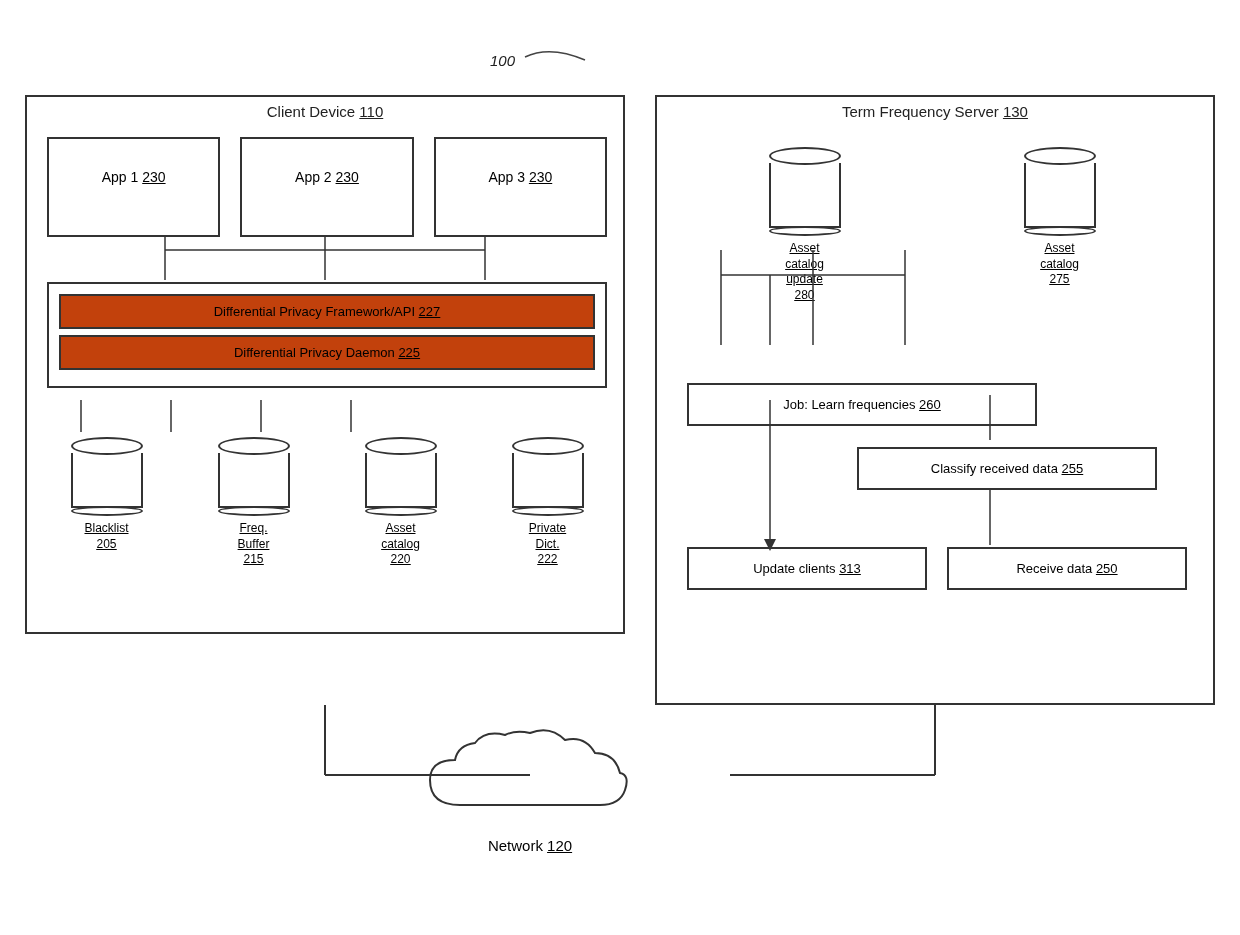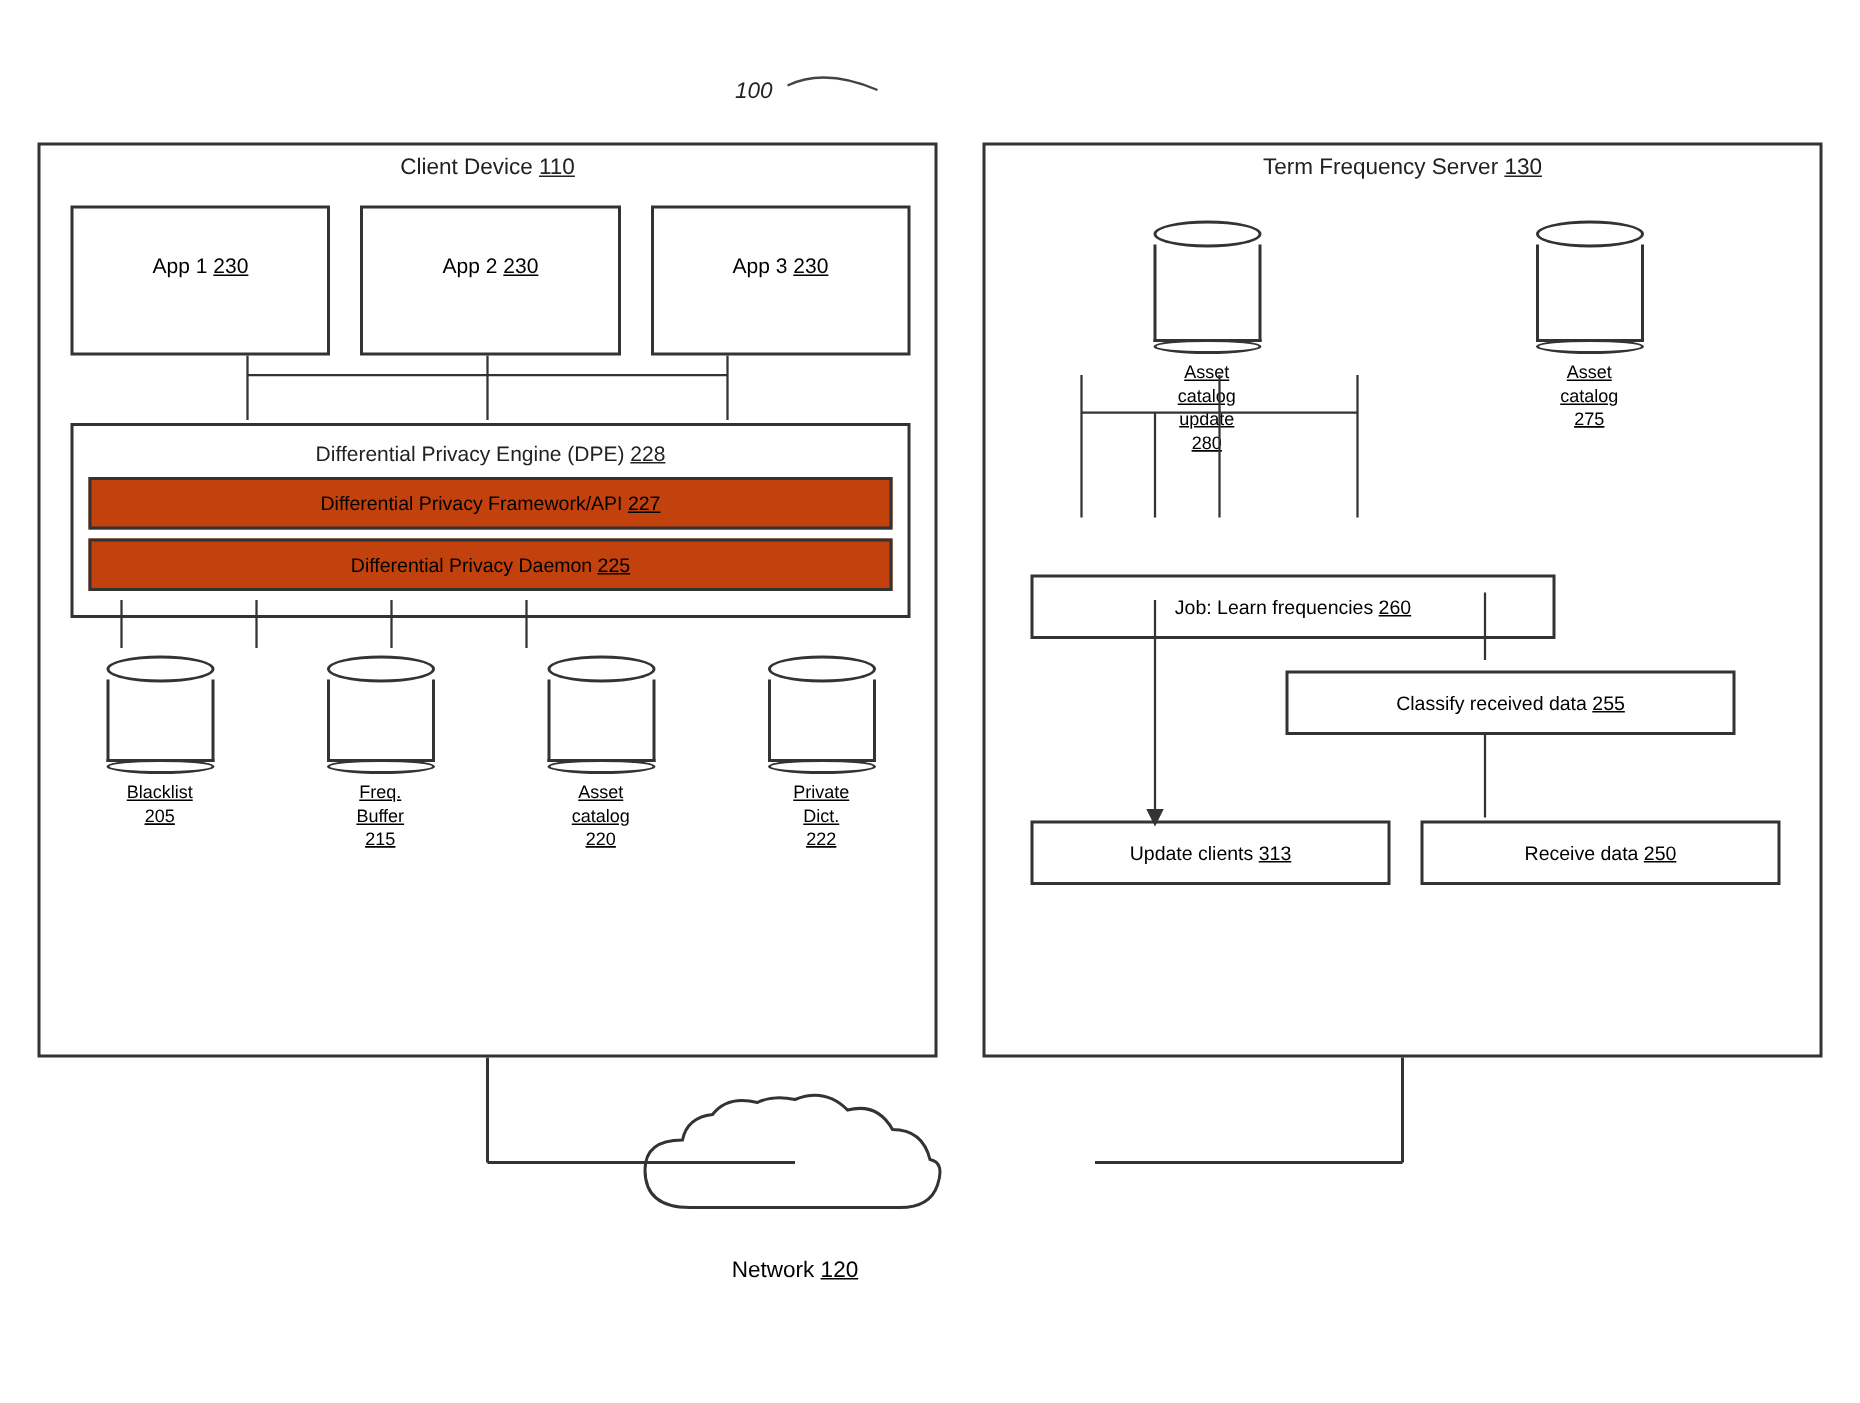--- a/index.html
+++ b/index.html
@@ -24,7 +24,7 @@
       top: 95px;
       left: 25px;
       width: 600px;
-      height: 610px;
+      height: 539px;
       border: 2px solid #333;
       background: #fff;
     }

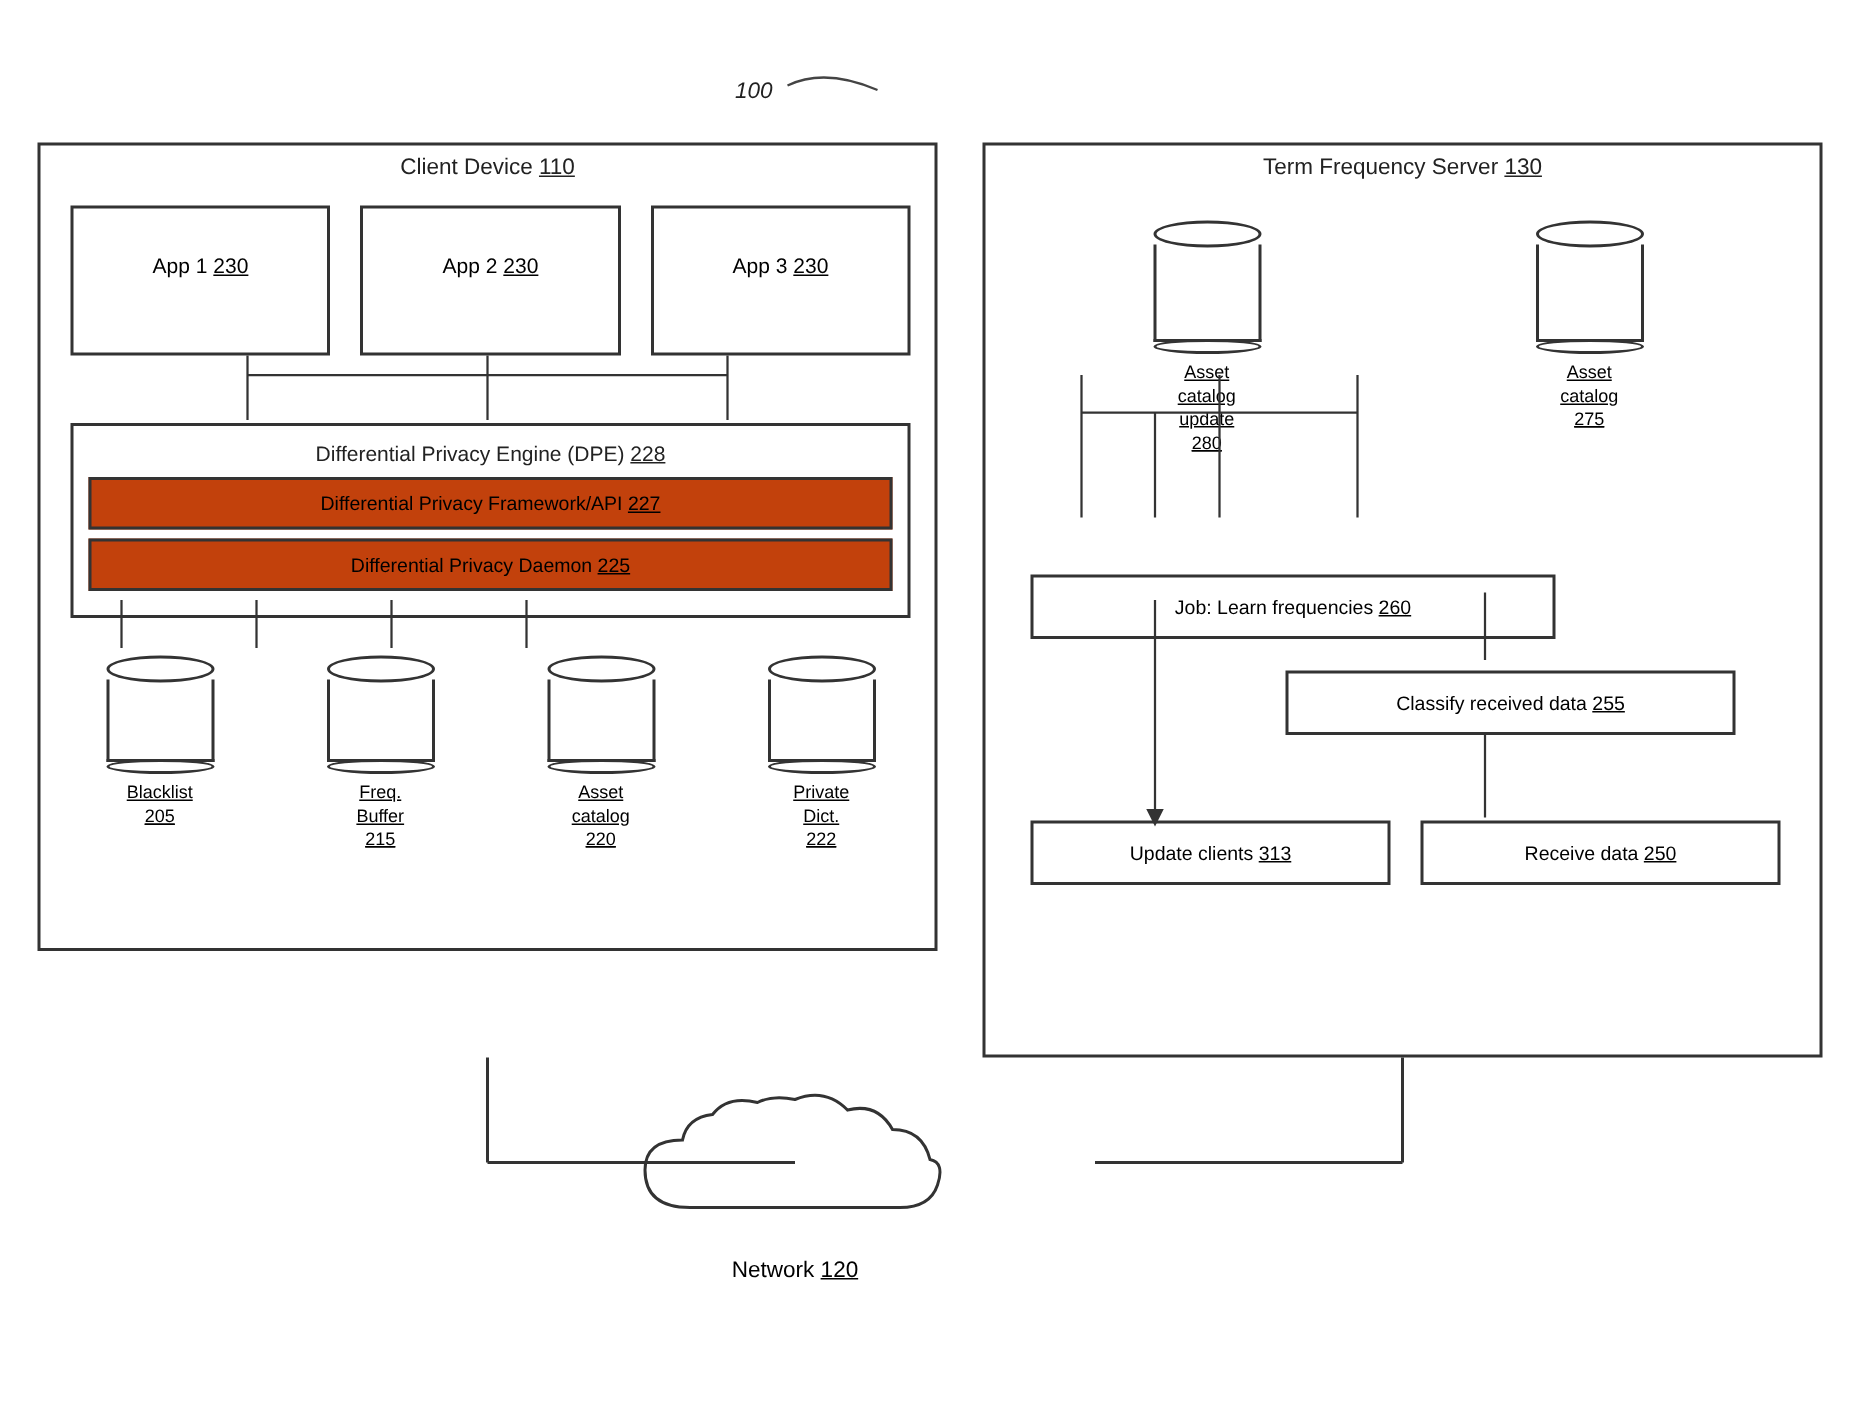--- a/index.html
+++ b/index.html
@@ -249,9 +249,6 @@
     </div>
 
     <div class="dpe-box">
-      <div class="dpe-title">
-        Differential Privacy Engine (DPE) <span style="text-decoration:underline;">228</span>
-      </div>
       <div class="inner-box">
         Differential Privacy Framework/API <span style="text-decoration:underline;">227</span>
       </div>

